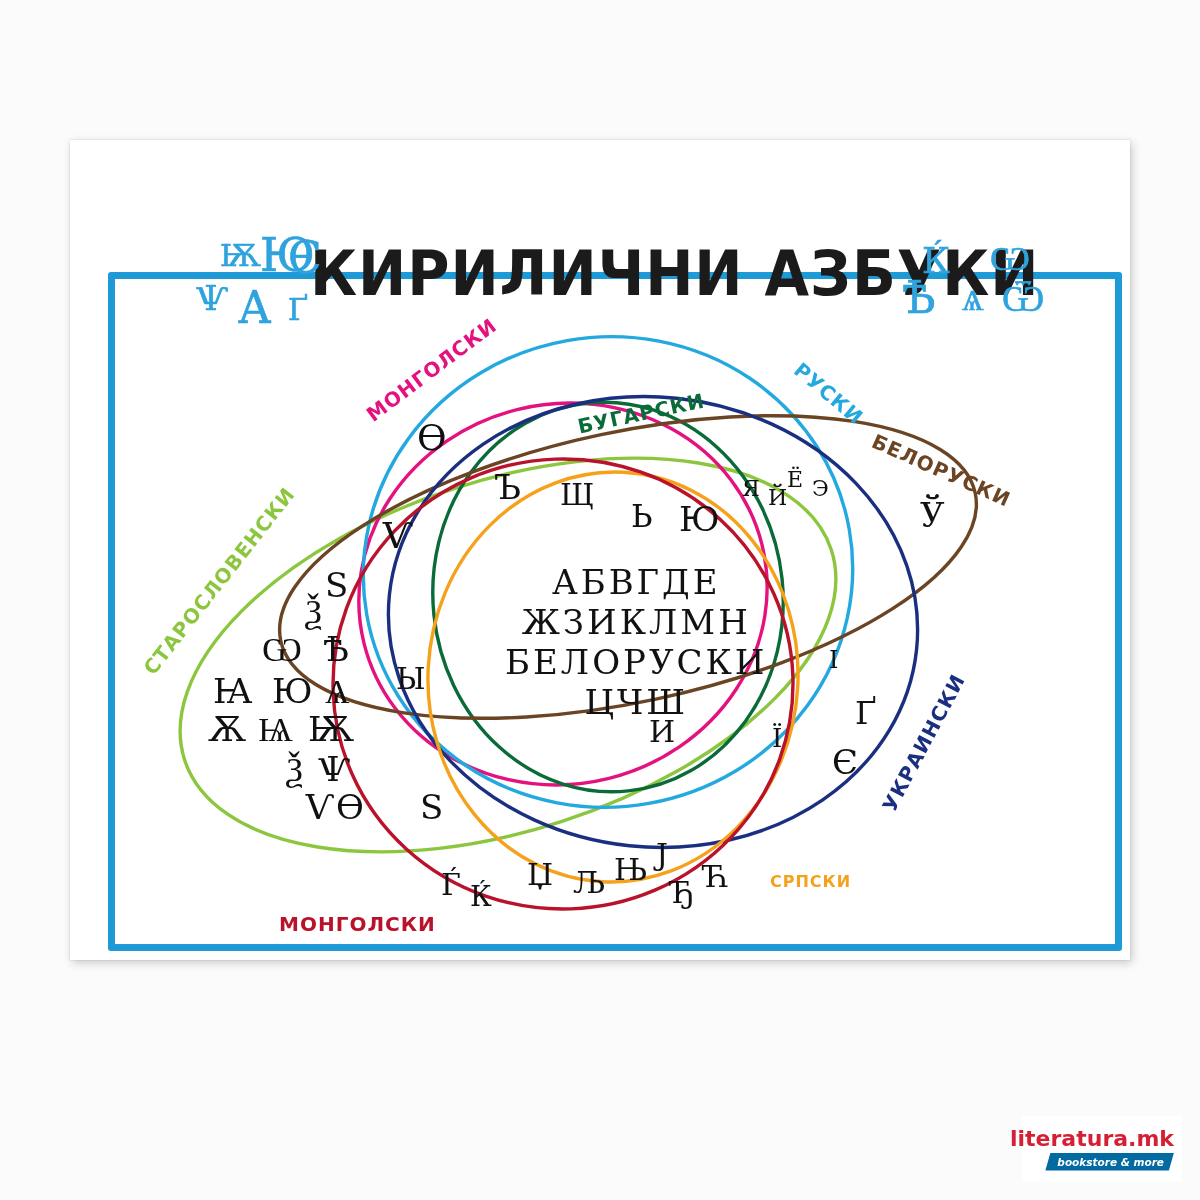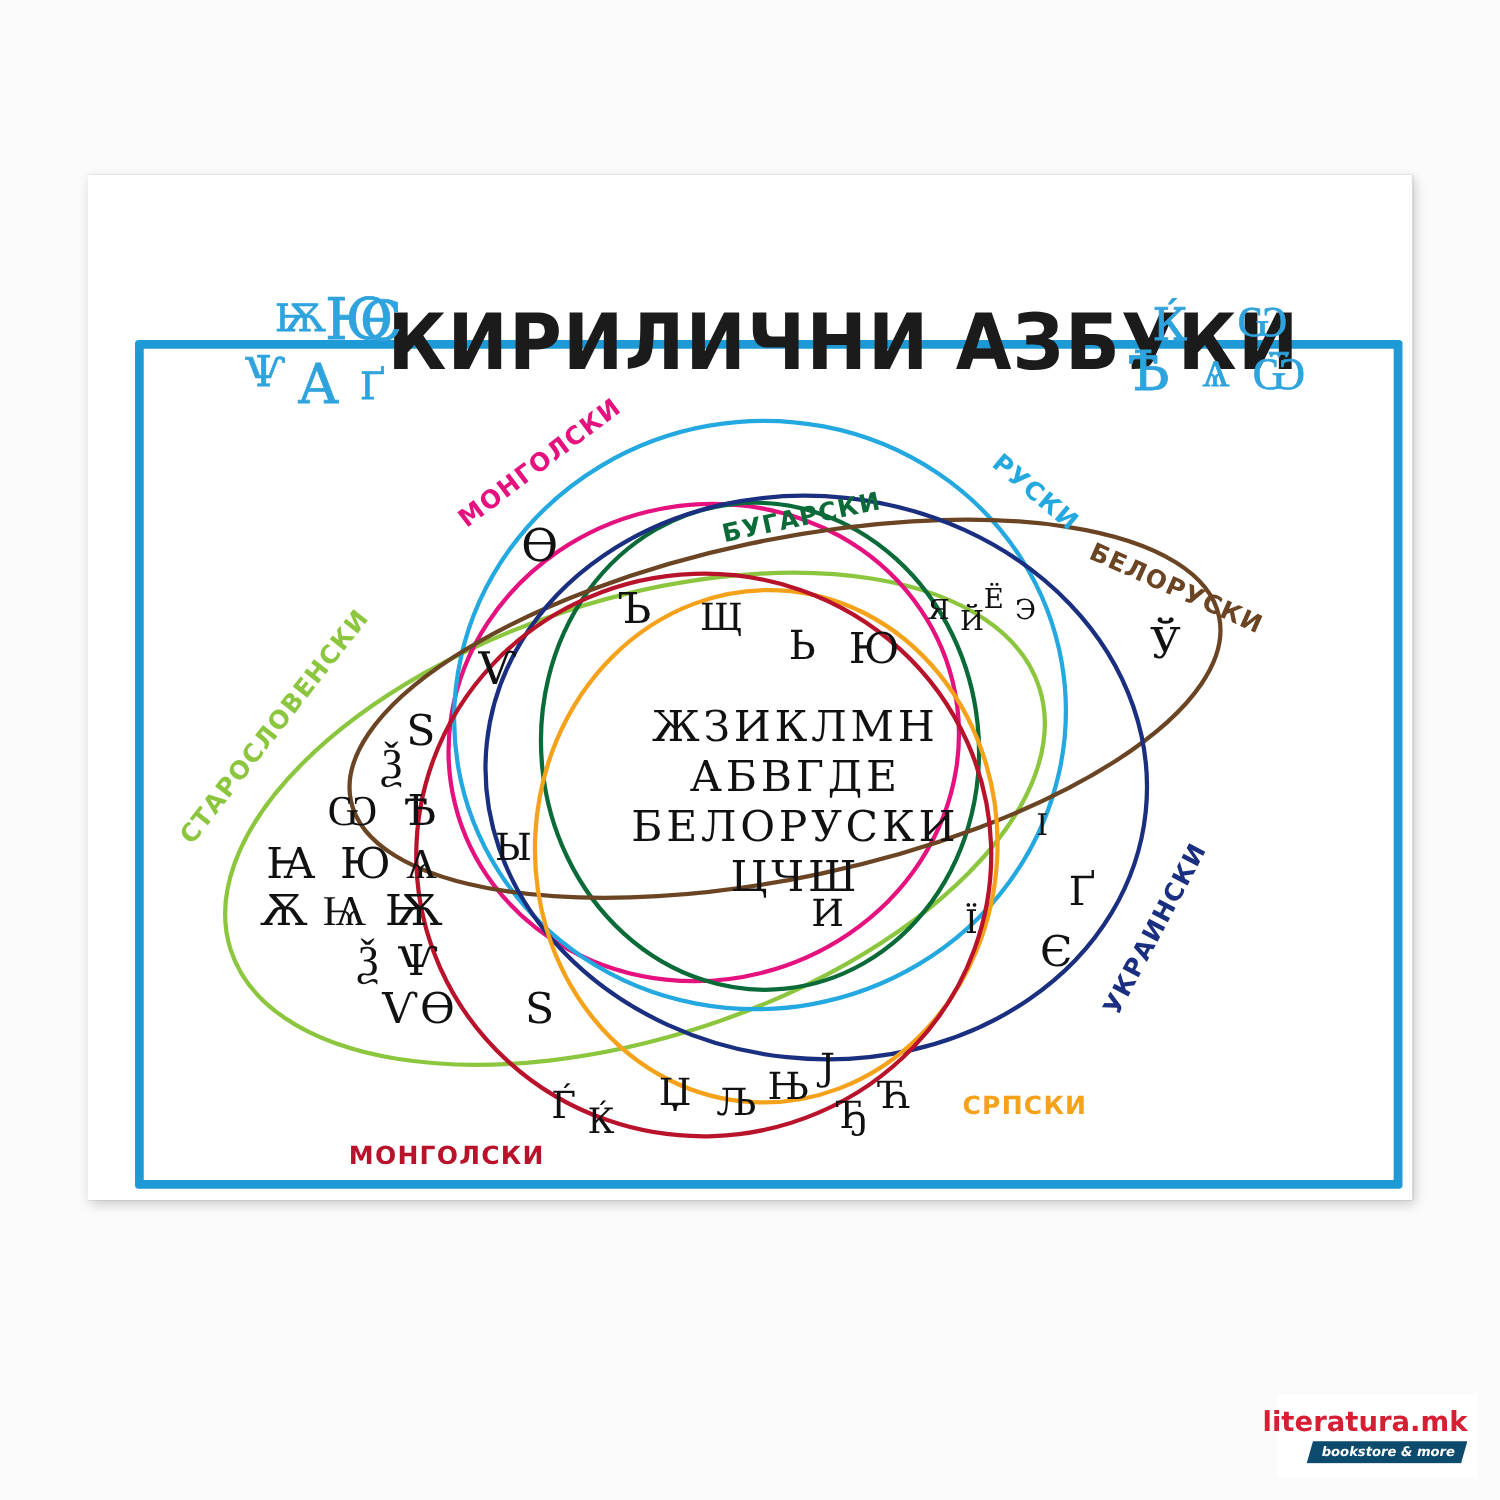--- a/index.html
+++ b/index.html
@@ -166,8 +166,8 @@
     </div>
 
   <div class="core" id="core-block" style="left: 505px; top: 562px; font-size: 34px;">
+      <div>АБВГДЕ</div>
       <div>ЖЗИКЛМН</div>
-      <div>АБВГДЕ</div>
       <div>БЕЛОРУСКИ</div>
       <div>ЦЧШ</div>
     </div>

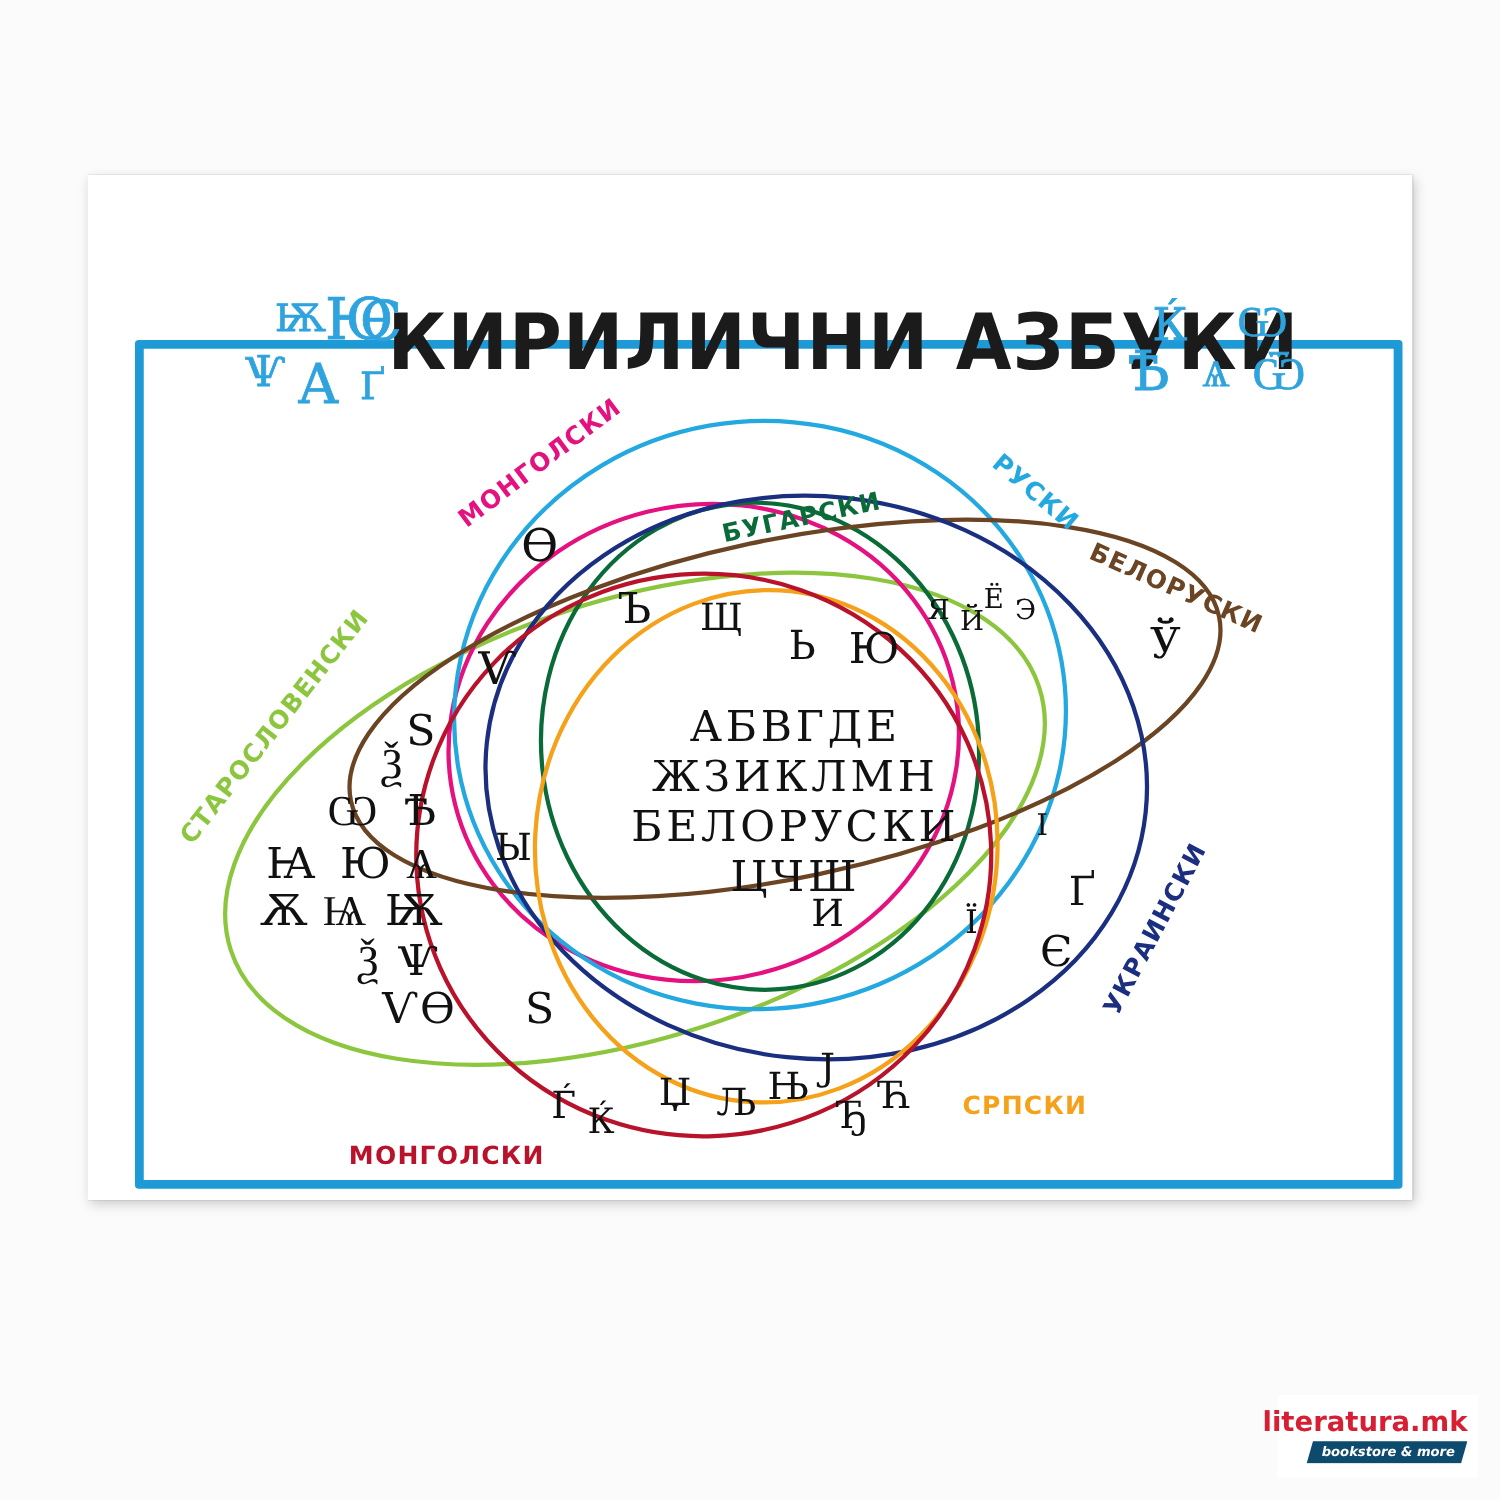--- a/index.html
+++ b/index.html
@@ -161,7 +161,7 @@
       <div class="elabel" style="left: 797px; top: 355px; color: rgb(35, 168, 224); font-size: 20px; transform: rotate(40deg);">РУСКИ</div>
       <div class="elabel" style="left: 873px; top: 428px; color: rgb(107, 68, 35); font-size: 20px; transform: rotate(24deg);">БЕЛОРУСКИ</div>
       <div class="elabel" style="left: 888px; top: 798px; color: rgb(27, 47, 129); font-size: 20px; transform: rotate(-62deg);">УКРАИНСКИ</div>
-      <div class="elabel" style="left: 770px; top: 872px; color: rgb(245, 161, 26); font-size: 20px; transform: rotate(0deg);">СРПСКИ</div>
+      <div class="elabel" style="left: 770px; top: 872px; color: rgb(245, 161, 26); font-size: 16px; transform: rotate(0deg);">СРПСКИ</div>
       <div class="elabel" style="left: 279px; top: 912px; color: rgb(185, 18, 43); font-size: 20px; transform: rotate(0deg);">МОНГОЛСКИ</div>
     </div>
 

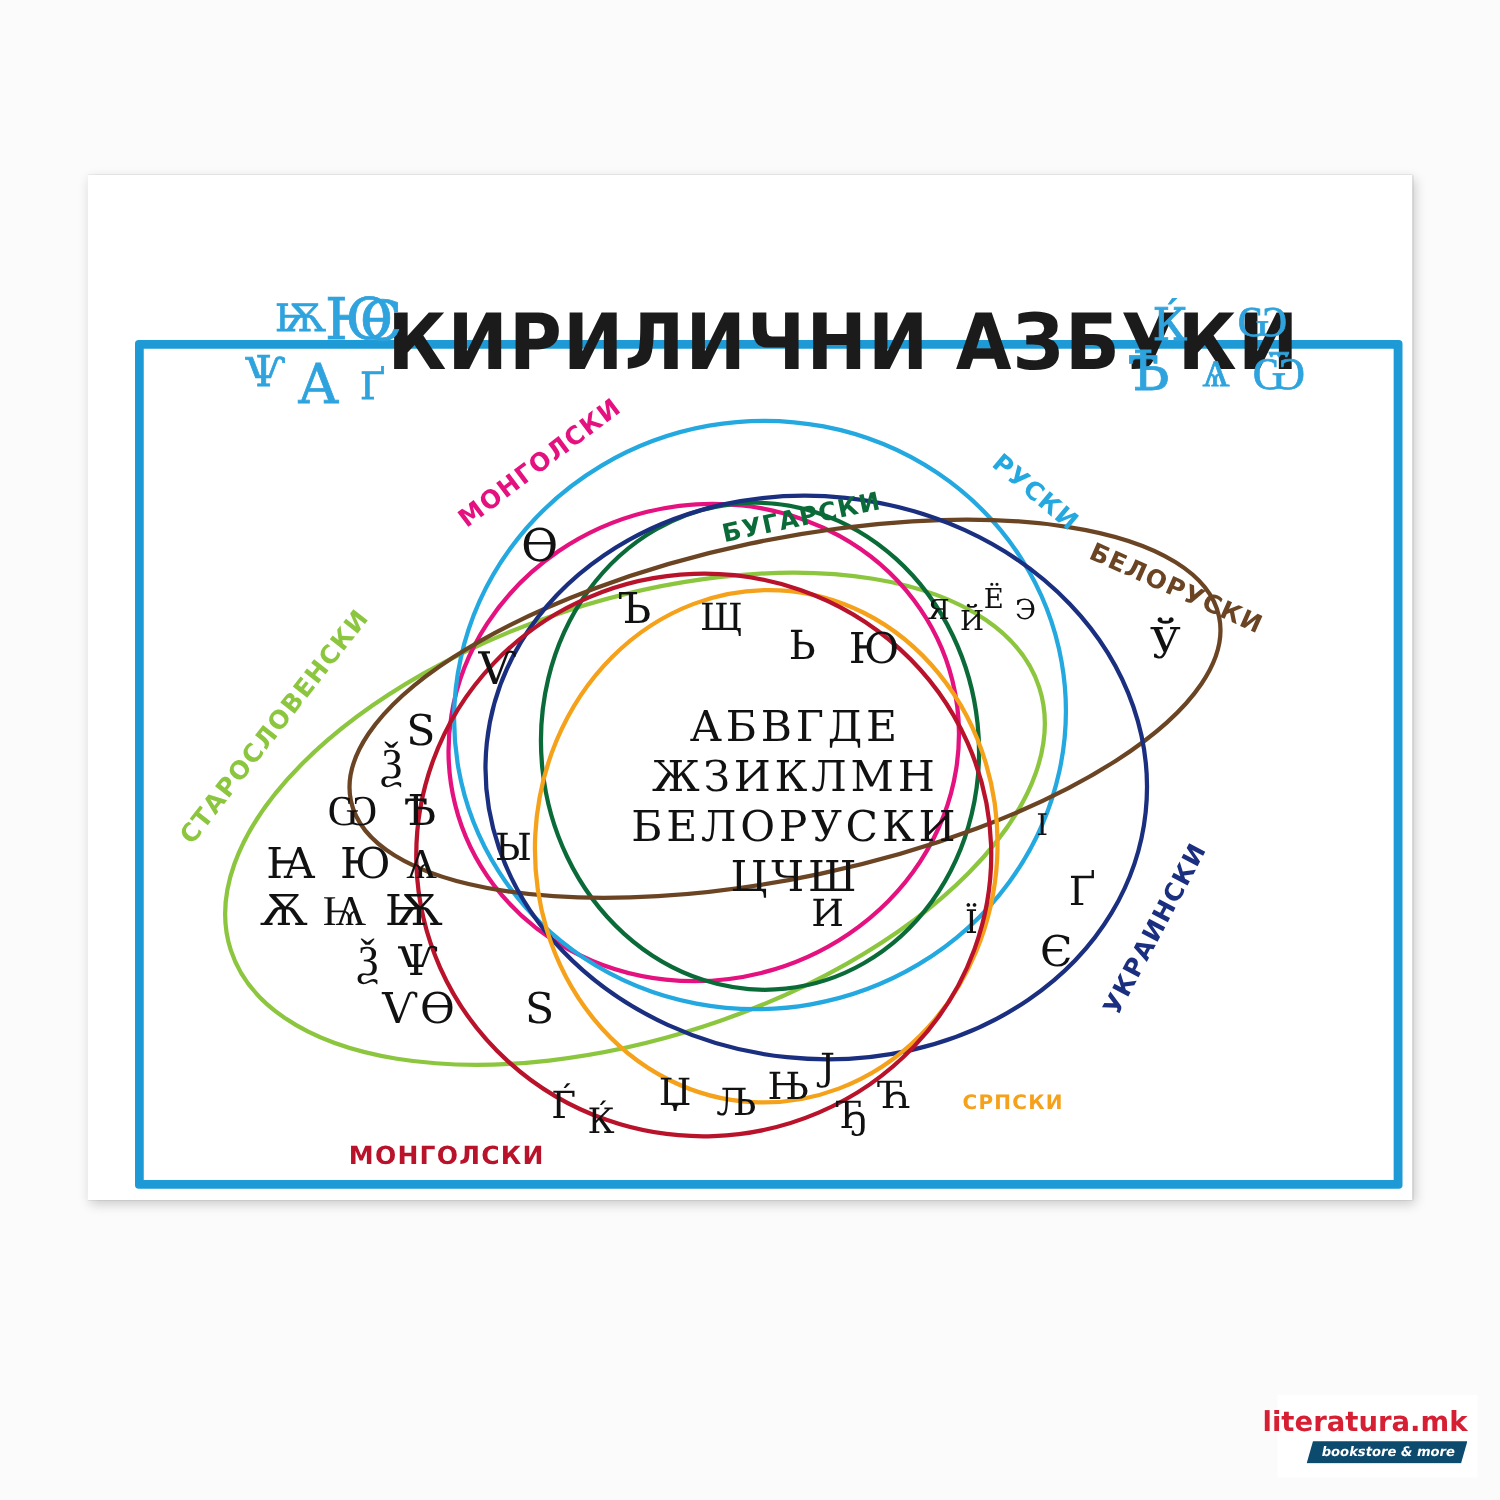--- a/index.html
+++ b/index.html
@@ -104,7 +104,7 @@
       background:#fff;display:flex;flex-direction:column;align-items:flex-end;
       justify-content:center;padding:4px 8px;box-sizing:border-box;}
   .wm-main{font-family:"DejaVu Sans", sans-serif;font-weight:700;font-size:22px;color:#d61f33;line-height:1;}
-  .wm-sub{margin-top:3px;background:#0c4a6e;color:#fff;font-family:"DejaVu Sans", sans-serif;
+  .wm-sub{margin-top:3px;background:#0369a1;color:#fff;font-family:"DejaVu Sans", sans-serif;
           font-style:italic;font-weight:700;font-size:10.5px;padding:3px 10px 3px 12px;
           clip-path:polygon(4% 0,100% 0,96% 100%,0 100%);}
 </style>

